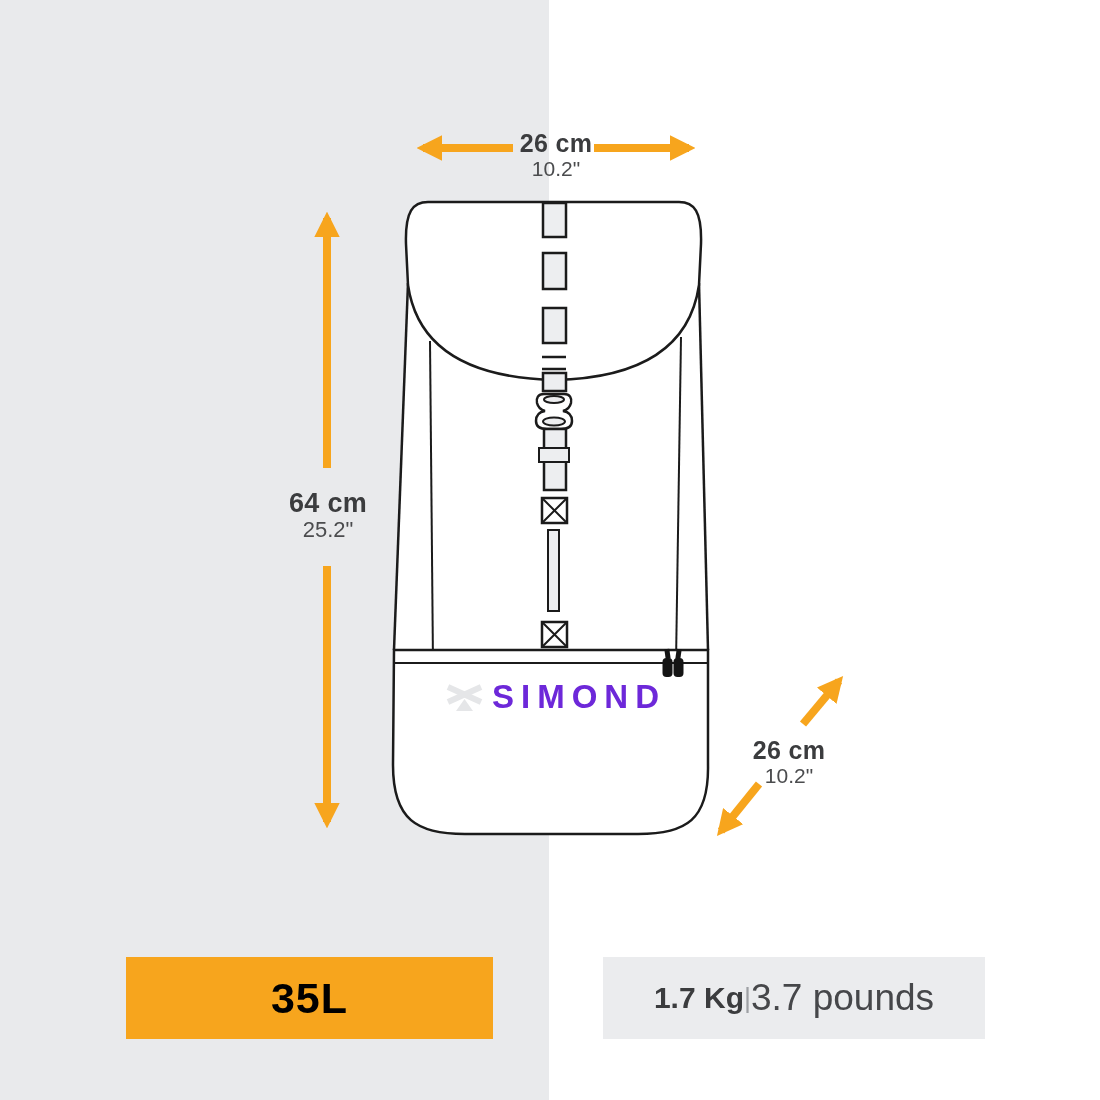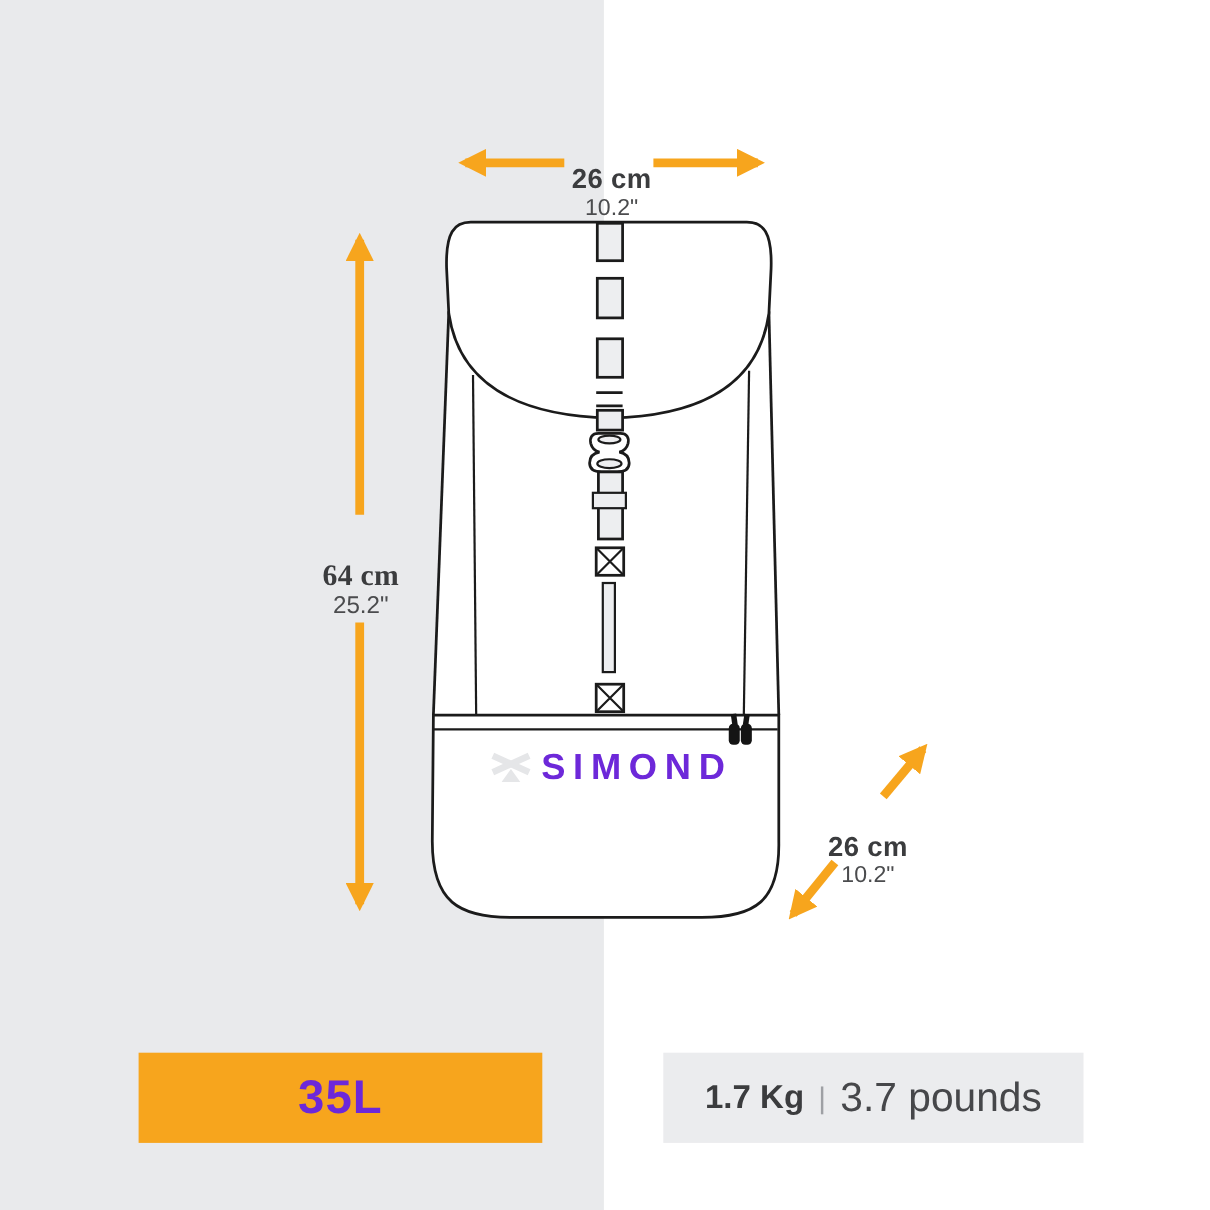--- a/index.html
+++ b/index.html
@@ -16,7 +16,7 @@
 
   
   .dim-label { position:absolute; text-align:center; transform:translateX(-50%); }
-  .dim-cm { font-weight:bold; font-size:25px; line-height:1.12; color:#3B3C3E; letter-spacing:0.3px;margin-top:20px; }
+  .dim-cm { font-weight:bold; font-size:25px; line-height:1.12; color:#3B3C3E; letter-spacing:0.3px; }
   .dim-in { font-size:21px; line-height:1.12; color:#4B4C4E; }
   .dim-label--height .dim-cm { font-size:27px;font-family:Liberation Serif, serif; }
   .dim-label--height .dim-in { font-size:22px; }

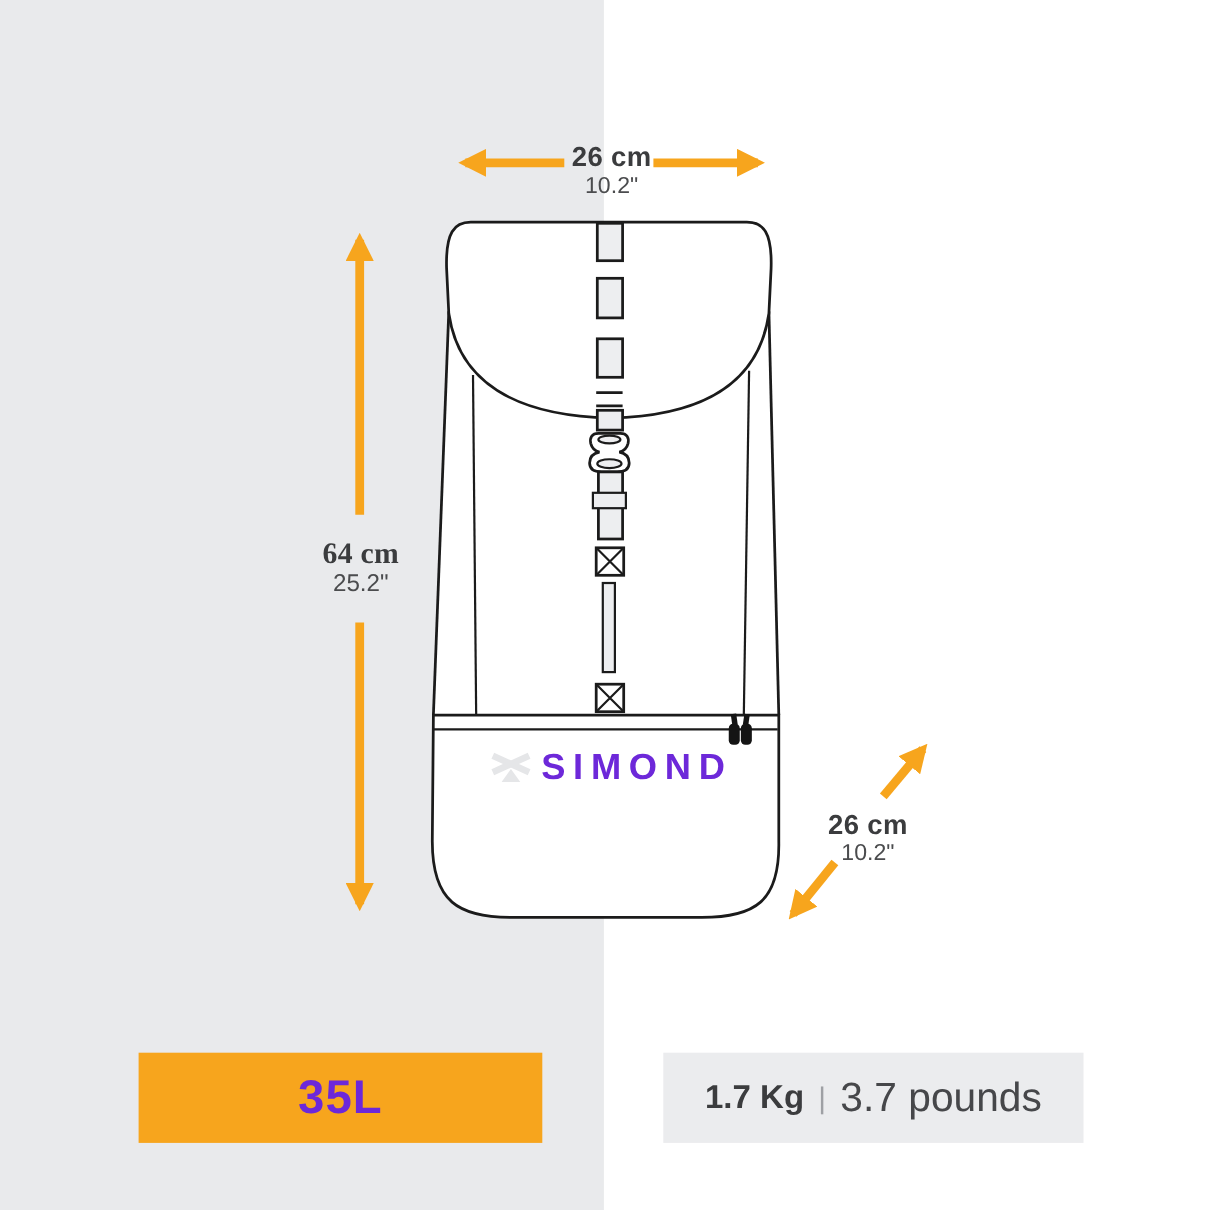--- a/index.html
+++ b/index.html
@@ -18,7 +18,7 @@
   .dim-label { position:absolute; text-align:center; transform:translateX(-50%); }
   .dim-cm { font-weight:bold; font-size:25px; line-height:1.12; color:#3B3C3E; letter-spacing:0.3px; }
   .dim-in { font-size:21px; line-height:1.12; color:#4B4C4E; }
-  .dim-label--height .dim-cm { font-size:27px;font-family:Liberation Serif, serif; }
+  .dim-label--height .dim-cm { font-size:27px; }
   .dim-label--height .dim-in { font-size:22px; }
 
   

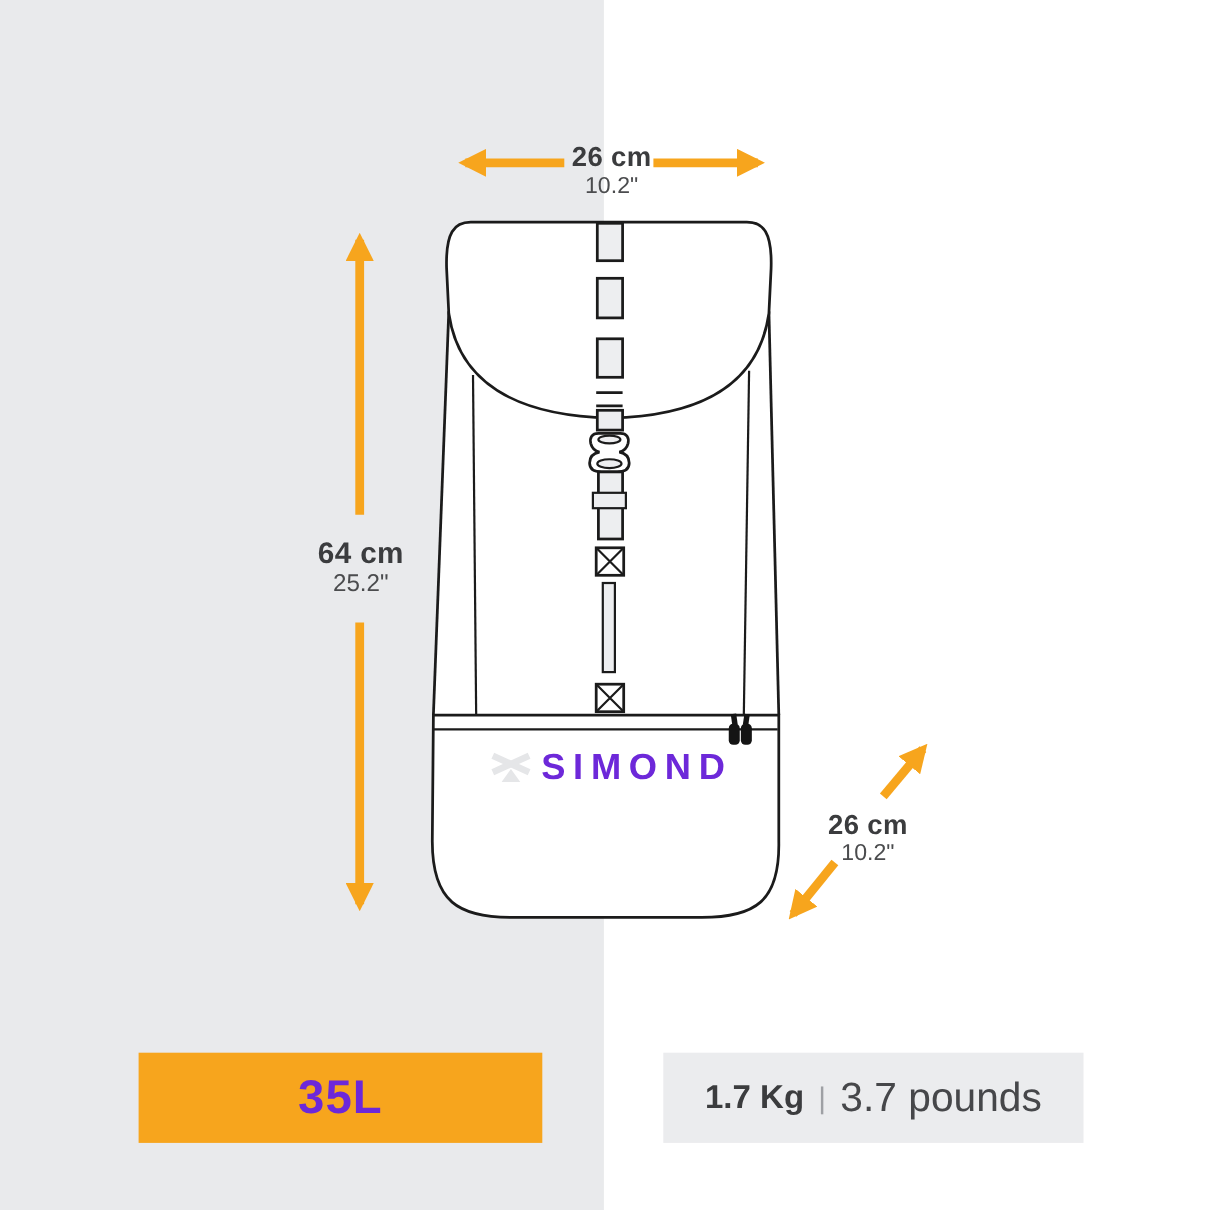--- a/index.html
+++ b/index.html
@@ -33,7 +33,7 @@
     position:absolute; left:126px; top:957px; width:367px; height:82px;
     background:#F7A51D; display:flex; align-items:center; justify-content:center;
   }
-  .volume-badge .vol-text { color:#6d28d9; font-size:43px; font-weight:bold; letter-spacing:1px; }
+  .volume-badge .vol-text { color:#000000; font-size:43px; font-weight:bold; letter-spacing:1px; }
 
   .weight-badge {
     position:absolute; left:603px; top:957px; width:382px; height:82px;

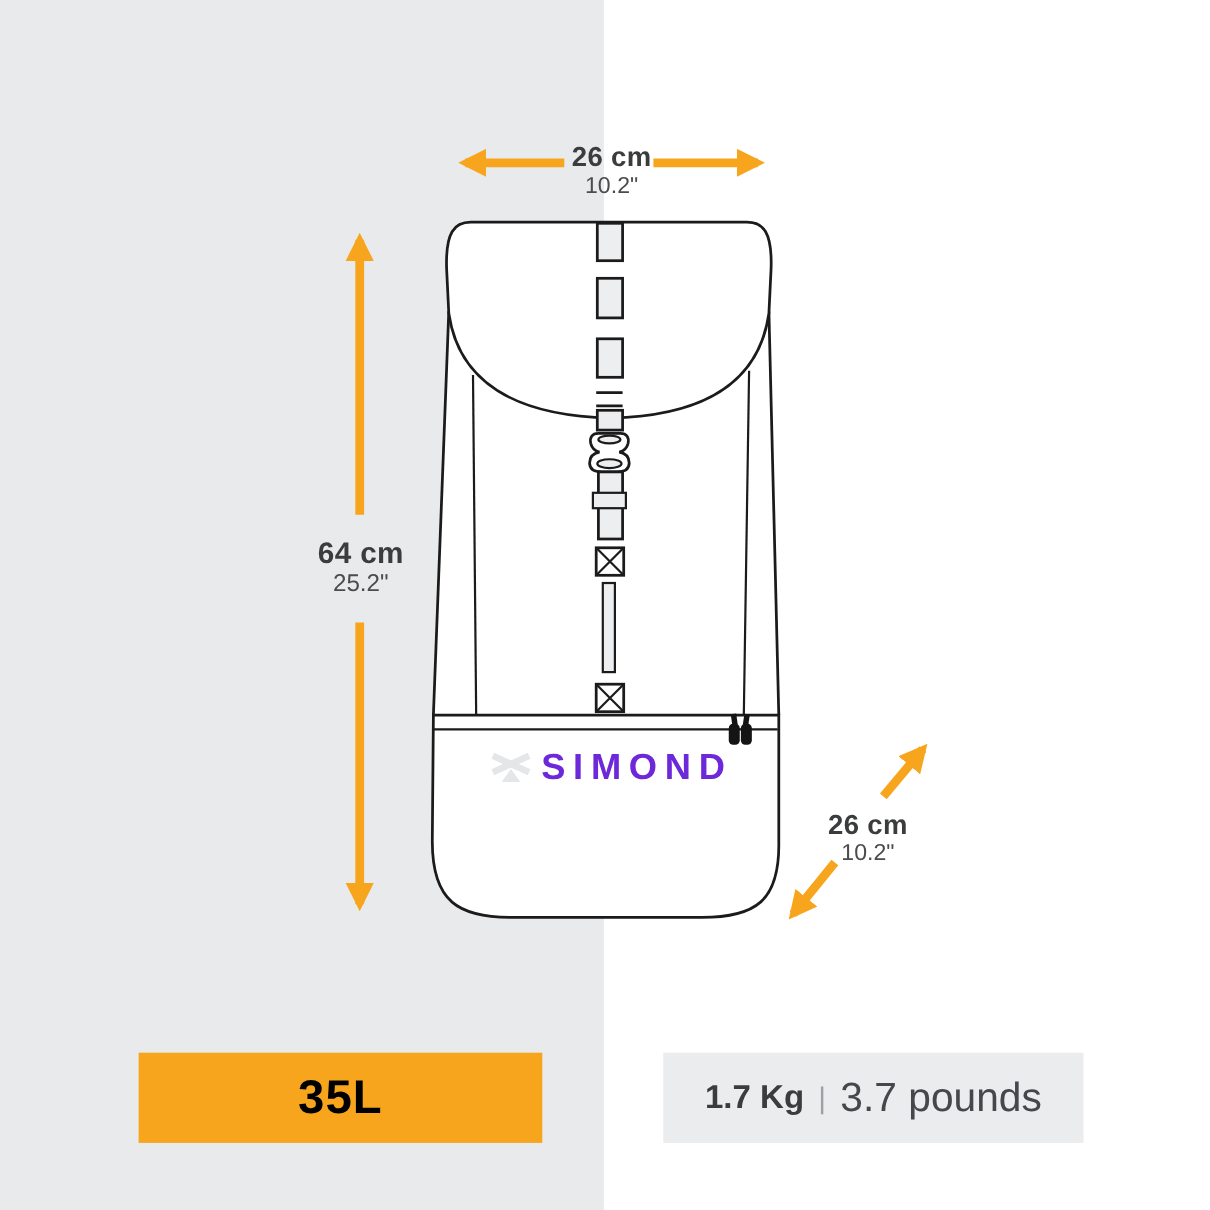--- a/index.html
+++ b/index.html
@@ -37,7 +37,7 @@
 
   .weight-badge {
     position:absolute; left:603px; top:957px; width:382px; height:82px;
-    background:#EBECEE; display:flex; align-items:center; justify-content:center; gap:13px;
+    background:#EBECEE; display:flex; align-items:center; justify-content:center; 
   }
   .weight-kg { font-size:30px; font-weight:bold; color:#3B3C3E; }
   .weight-sep { font-size:27px; color:#9EA0A4; font-weight:normal; }

